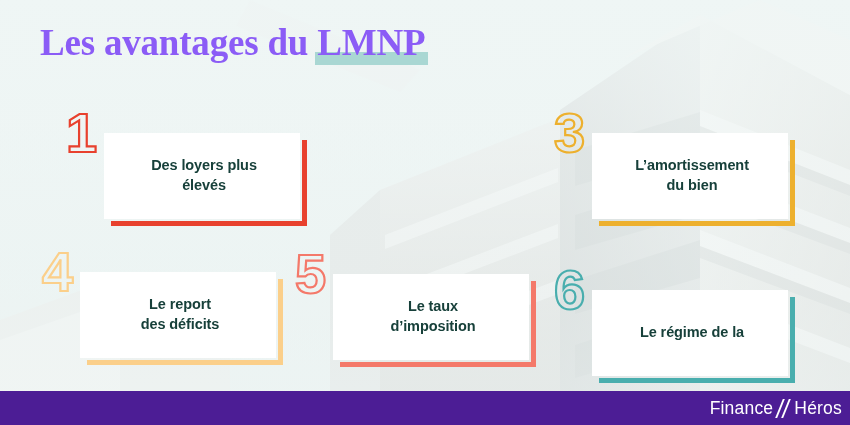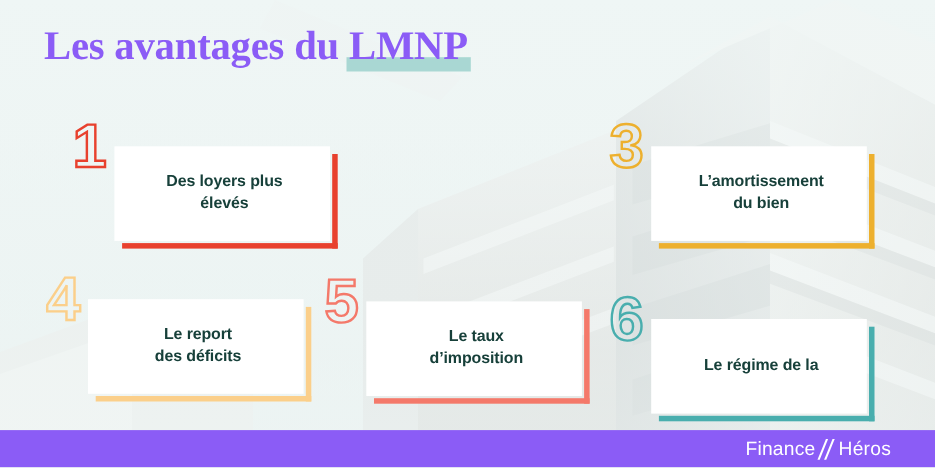--- a/index.html
+++ b/index.html
@@ -128,12 +128,12 @@
     position:absolute;
     left:0; bottom:0;
     width:850px; height:34px;
-    background:#8b5cf6;
+    background:#4c1d95;
     z-index:7;
     display:flex;
     align-items:center;
     justify-content:flex-end;
-    padding-right:40px;
+    padding-right:8px;
   }
   .logo {
     display:flex;

